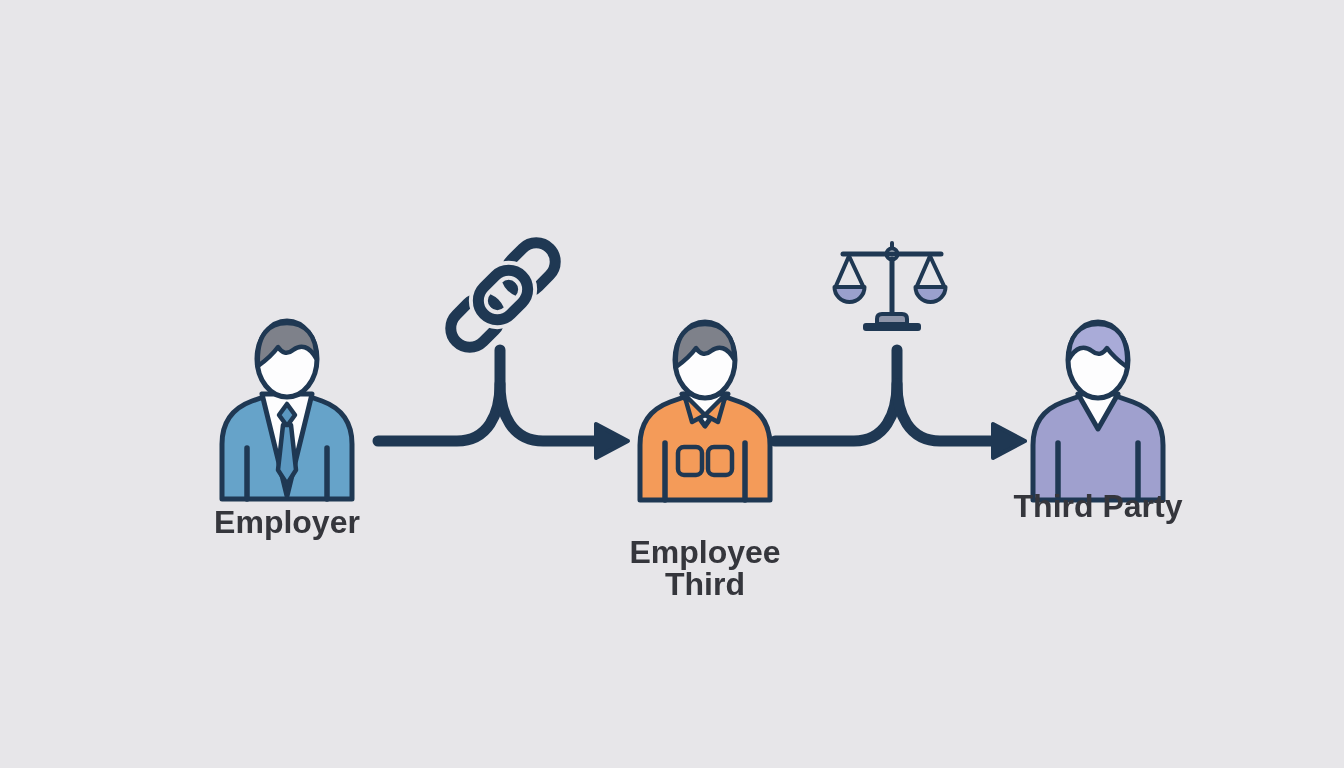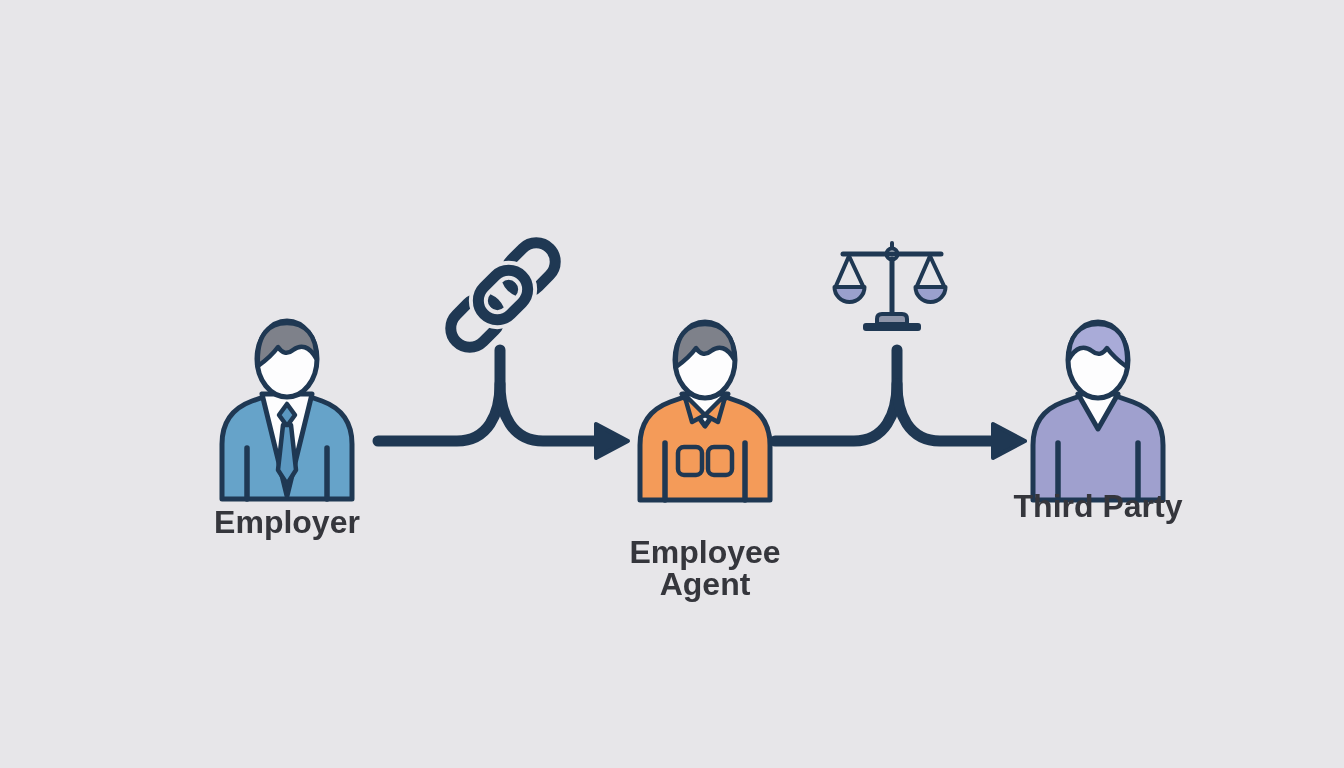--- a/index.html
+++ b/index.html
@@ -108,7 +108,7 @@
   </div>
   <div class="node-label" style="left:595px;top:536px;">
     <div><span>Employee</span></div>
-    <div><span>Agent</span></div>
+    <div><span>Third</span></div>
   </div>
 
   <svg class="abs" style="left:833px;top:239px;" width="116" height="92" viewBox="0 0 116 92">

